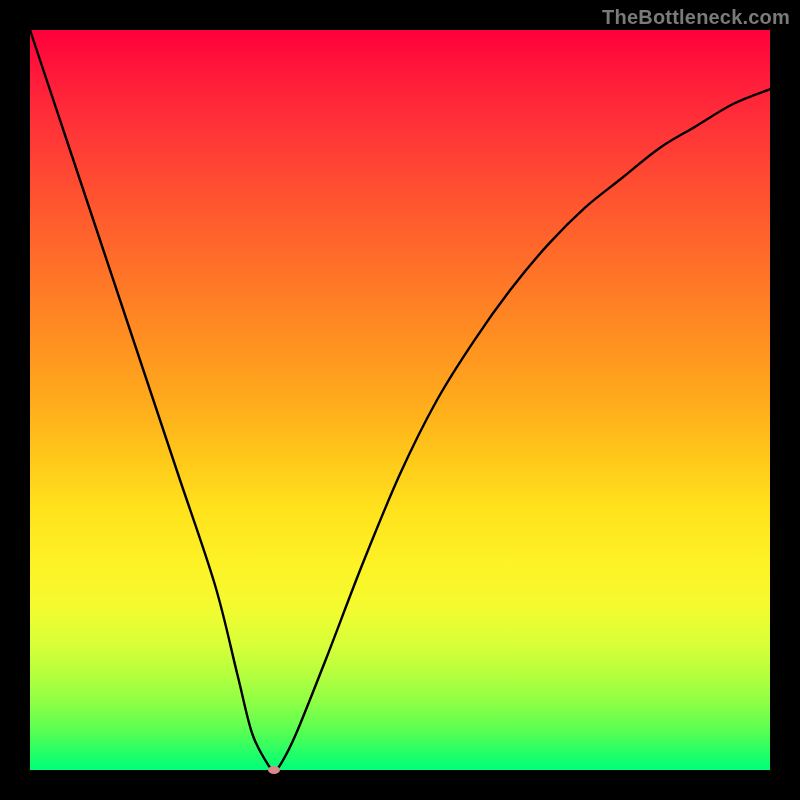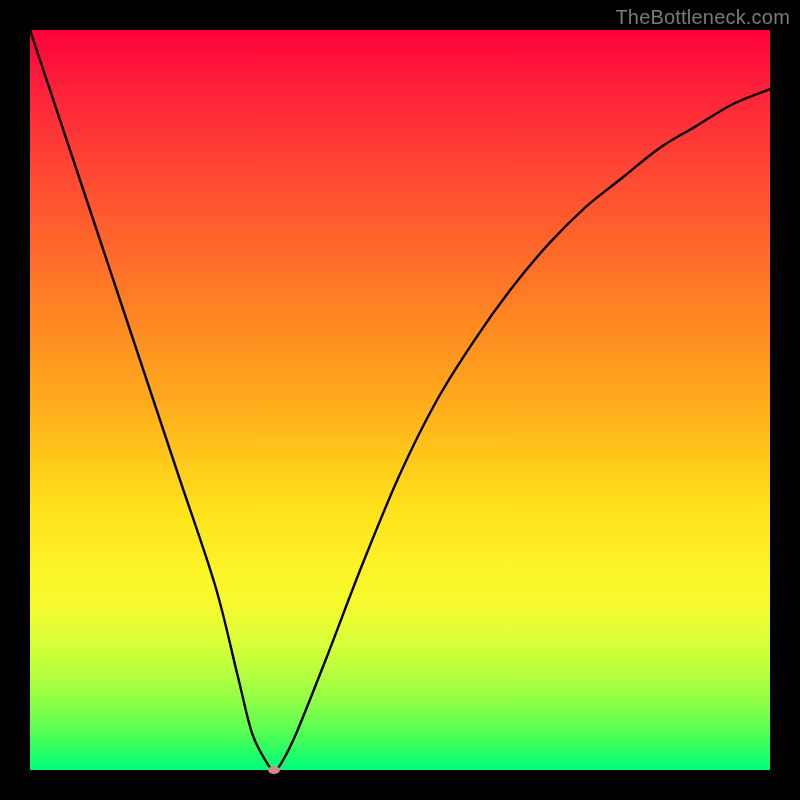--- a/index.html
+++ b/index.html
@@ -67,6 +67,7 @@
     font-size: 20px;
     letter-spacing: 0.2px;
     user-select: none;
+    font-weight: bold;
   }
 </style>
 </head>

